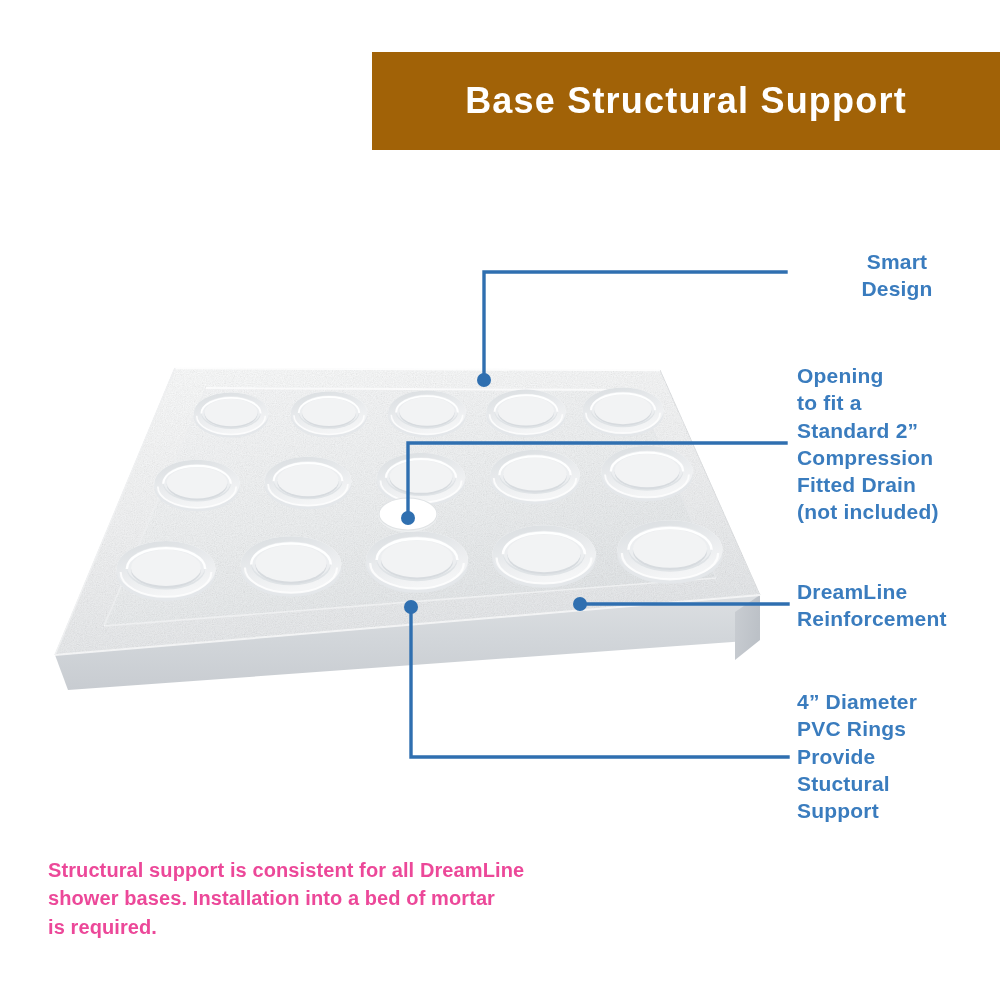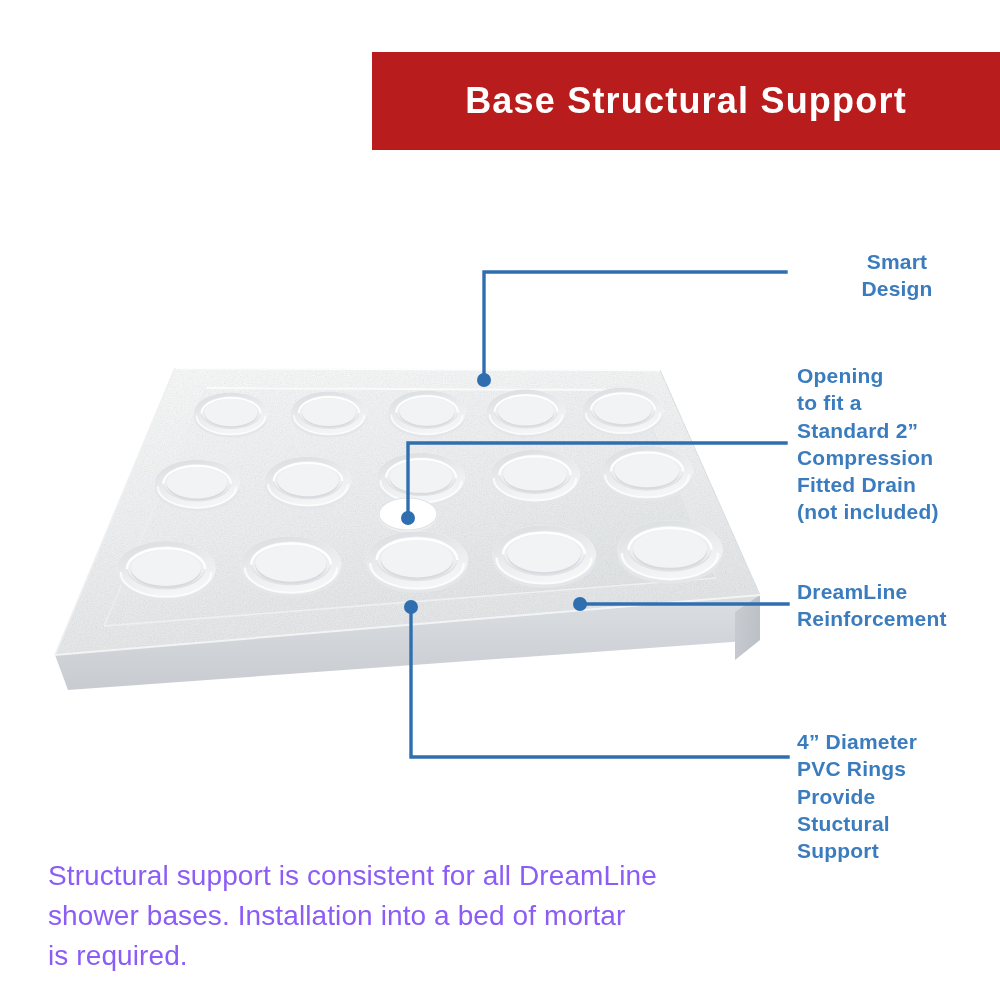--- a/index.html
+++ b/index.html
@@ -26,7 +26,7 @@
     top: 52px;
     width: 628px;
     height: 98px;
-    background: #b91c1c;
+    background: #a16207;
     display: flex;
     align-items: center;
     justify-content: center;

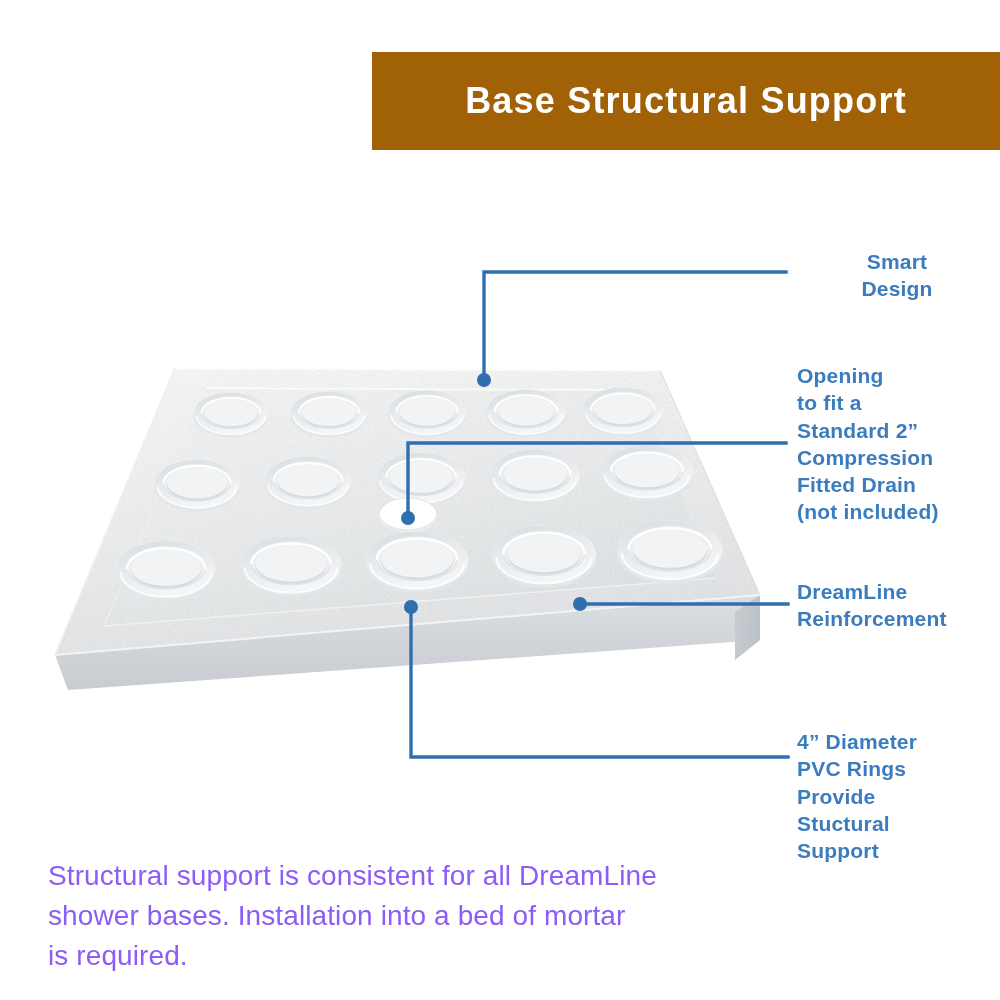--- a/index.html
+++ b/index.html
@@ -64,7 +64,7 @@
   #callout-smart-design     { left: 797px; top: 248px;  width: 200px; text-align: center; }
   #callout-drain-opening    { left: 797px; top: 362px;  width: 205px; }
   #callout-fiberglass       { left: 797px; top: 578px;  width: 200px; }
-  #callout-pvc-rings        { left: 797px; top: 688px;  width: 200px; margin-top: 40px; }
+  #callout-pvc-rings        { left: 797px; top: 688px;  width: 200px; }
 
   
   #leader-lines {

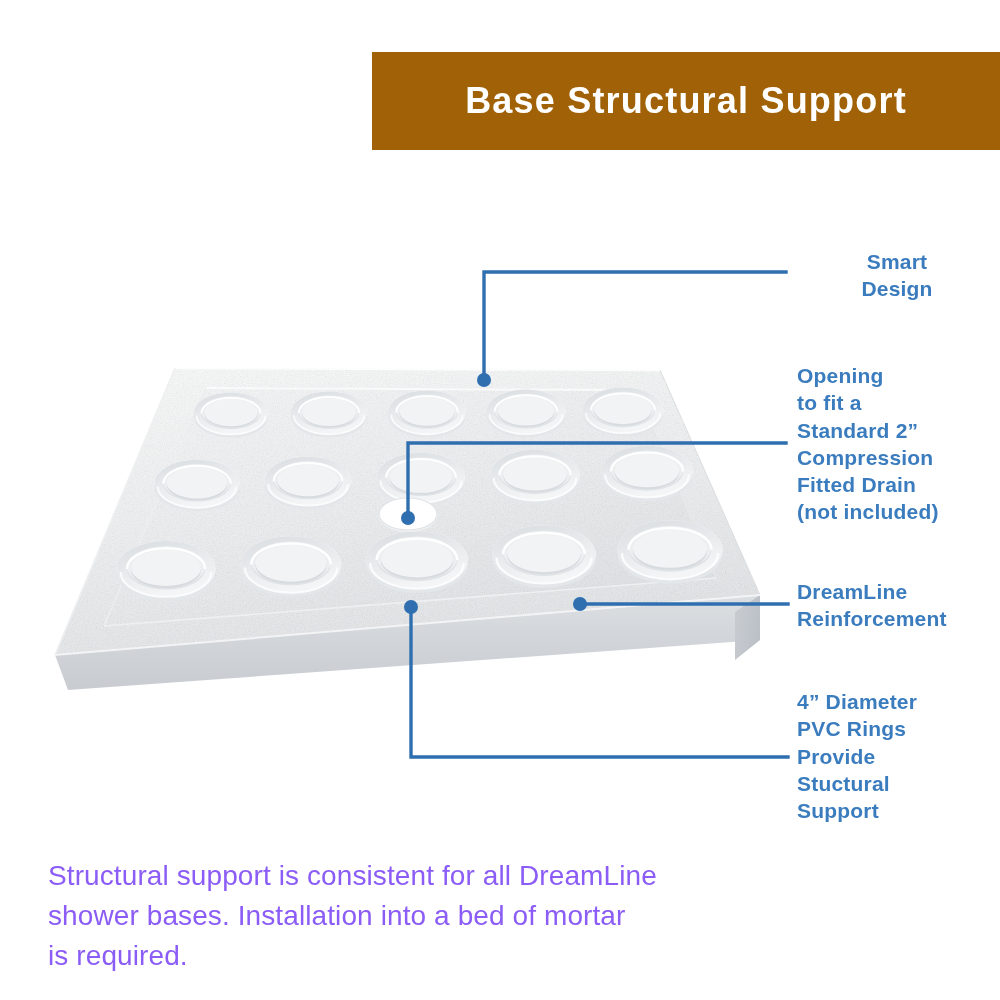--- a/index.html
+++ b/index.html
@@ -81,9 +81,9 @@
     left: 48px;
     top: 856px;
     width: 640px;
-    color: #8b5cf6;
-    font-size: 28px;
-    font-weight: normal;
+    color: #ec4899;
+    font-size: 20px;
+    font-weight: bold;
     line-height: 1.42;
     letter-spacing: 0.1px;
     font-family: "Liberation Sans", sans-serif;

